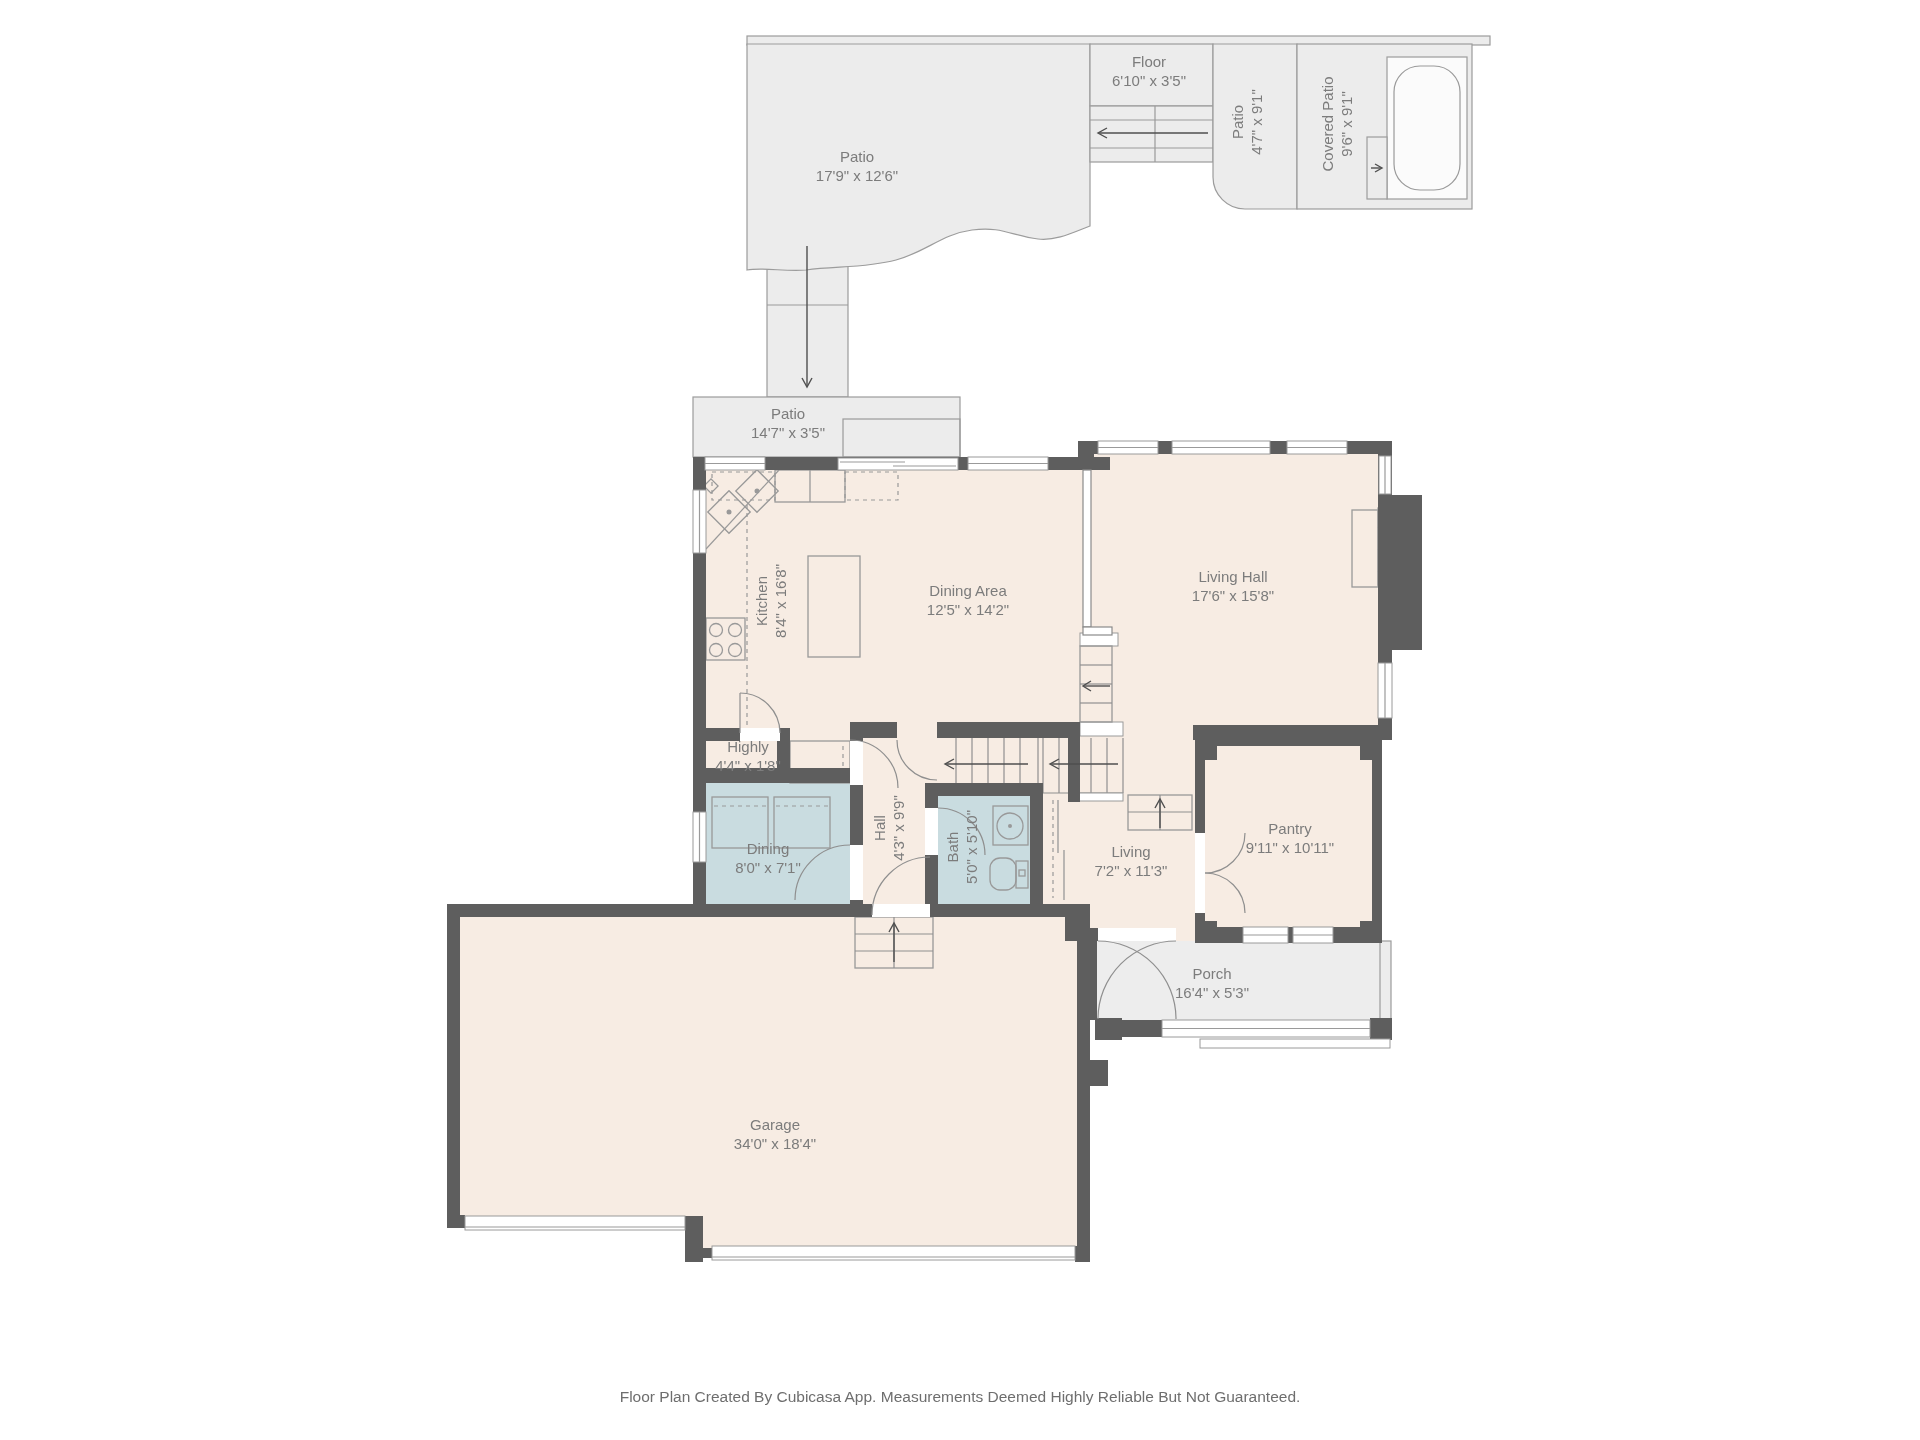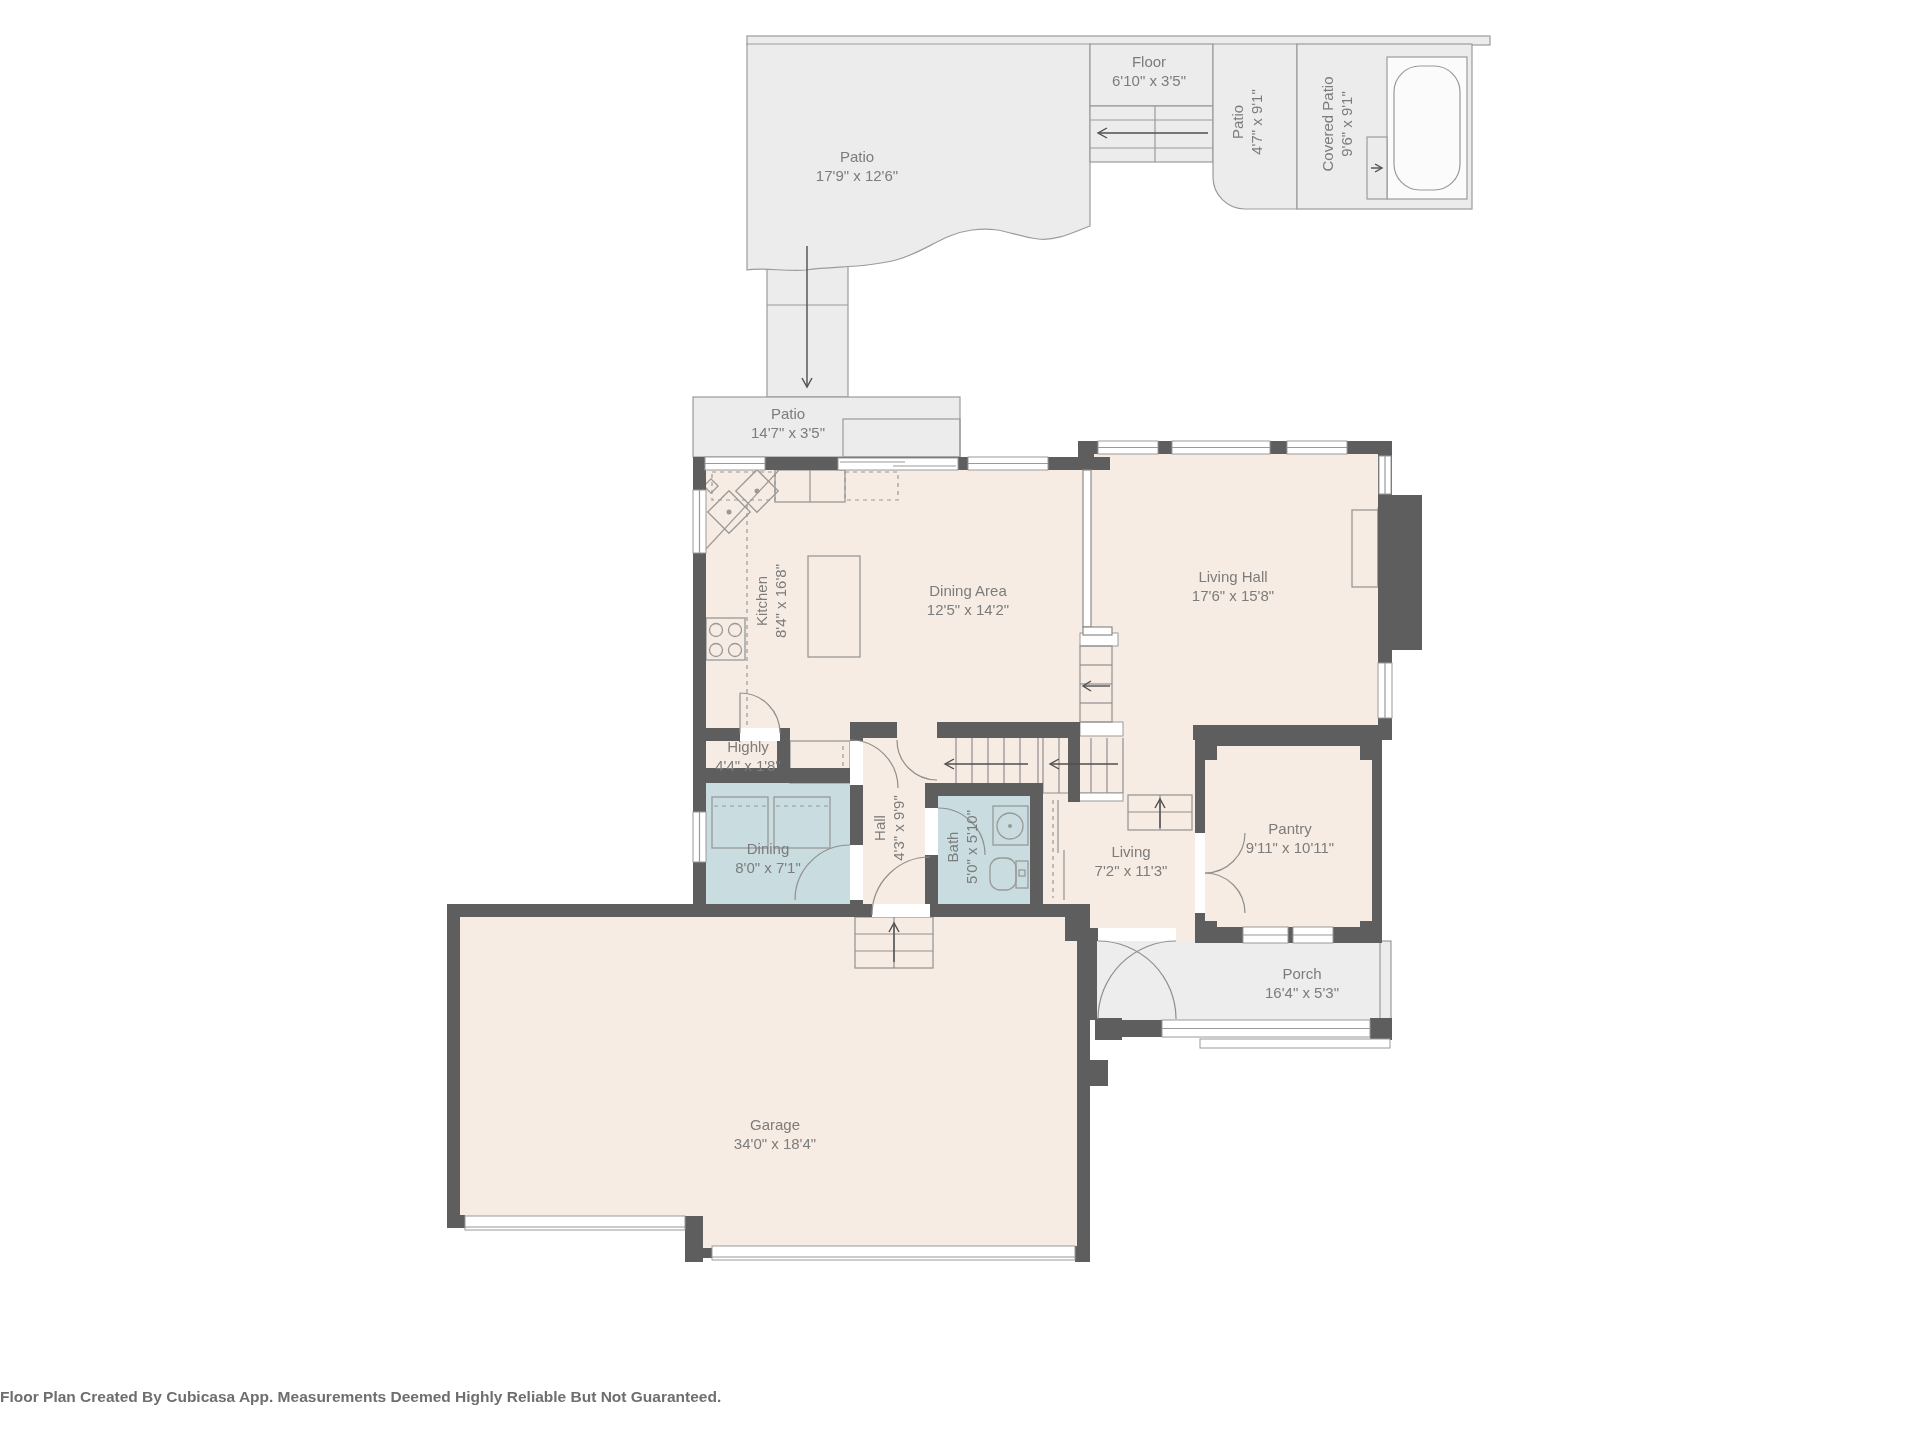--- a/index.html
+++ b/index.html
@@ -348,7 +348,7 @@
     <div>Pantry</div>
     <div>9'11" x 10'11"</div>
   </div>
-  <div class="lbl" style="left:1302px;top:983px">
+  <div class="lbl" style="left:1212px;top:983px">
     <div>Porch</div>
     <div>16'4" x 5'3"</div>
   </div>

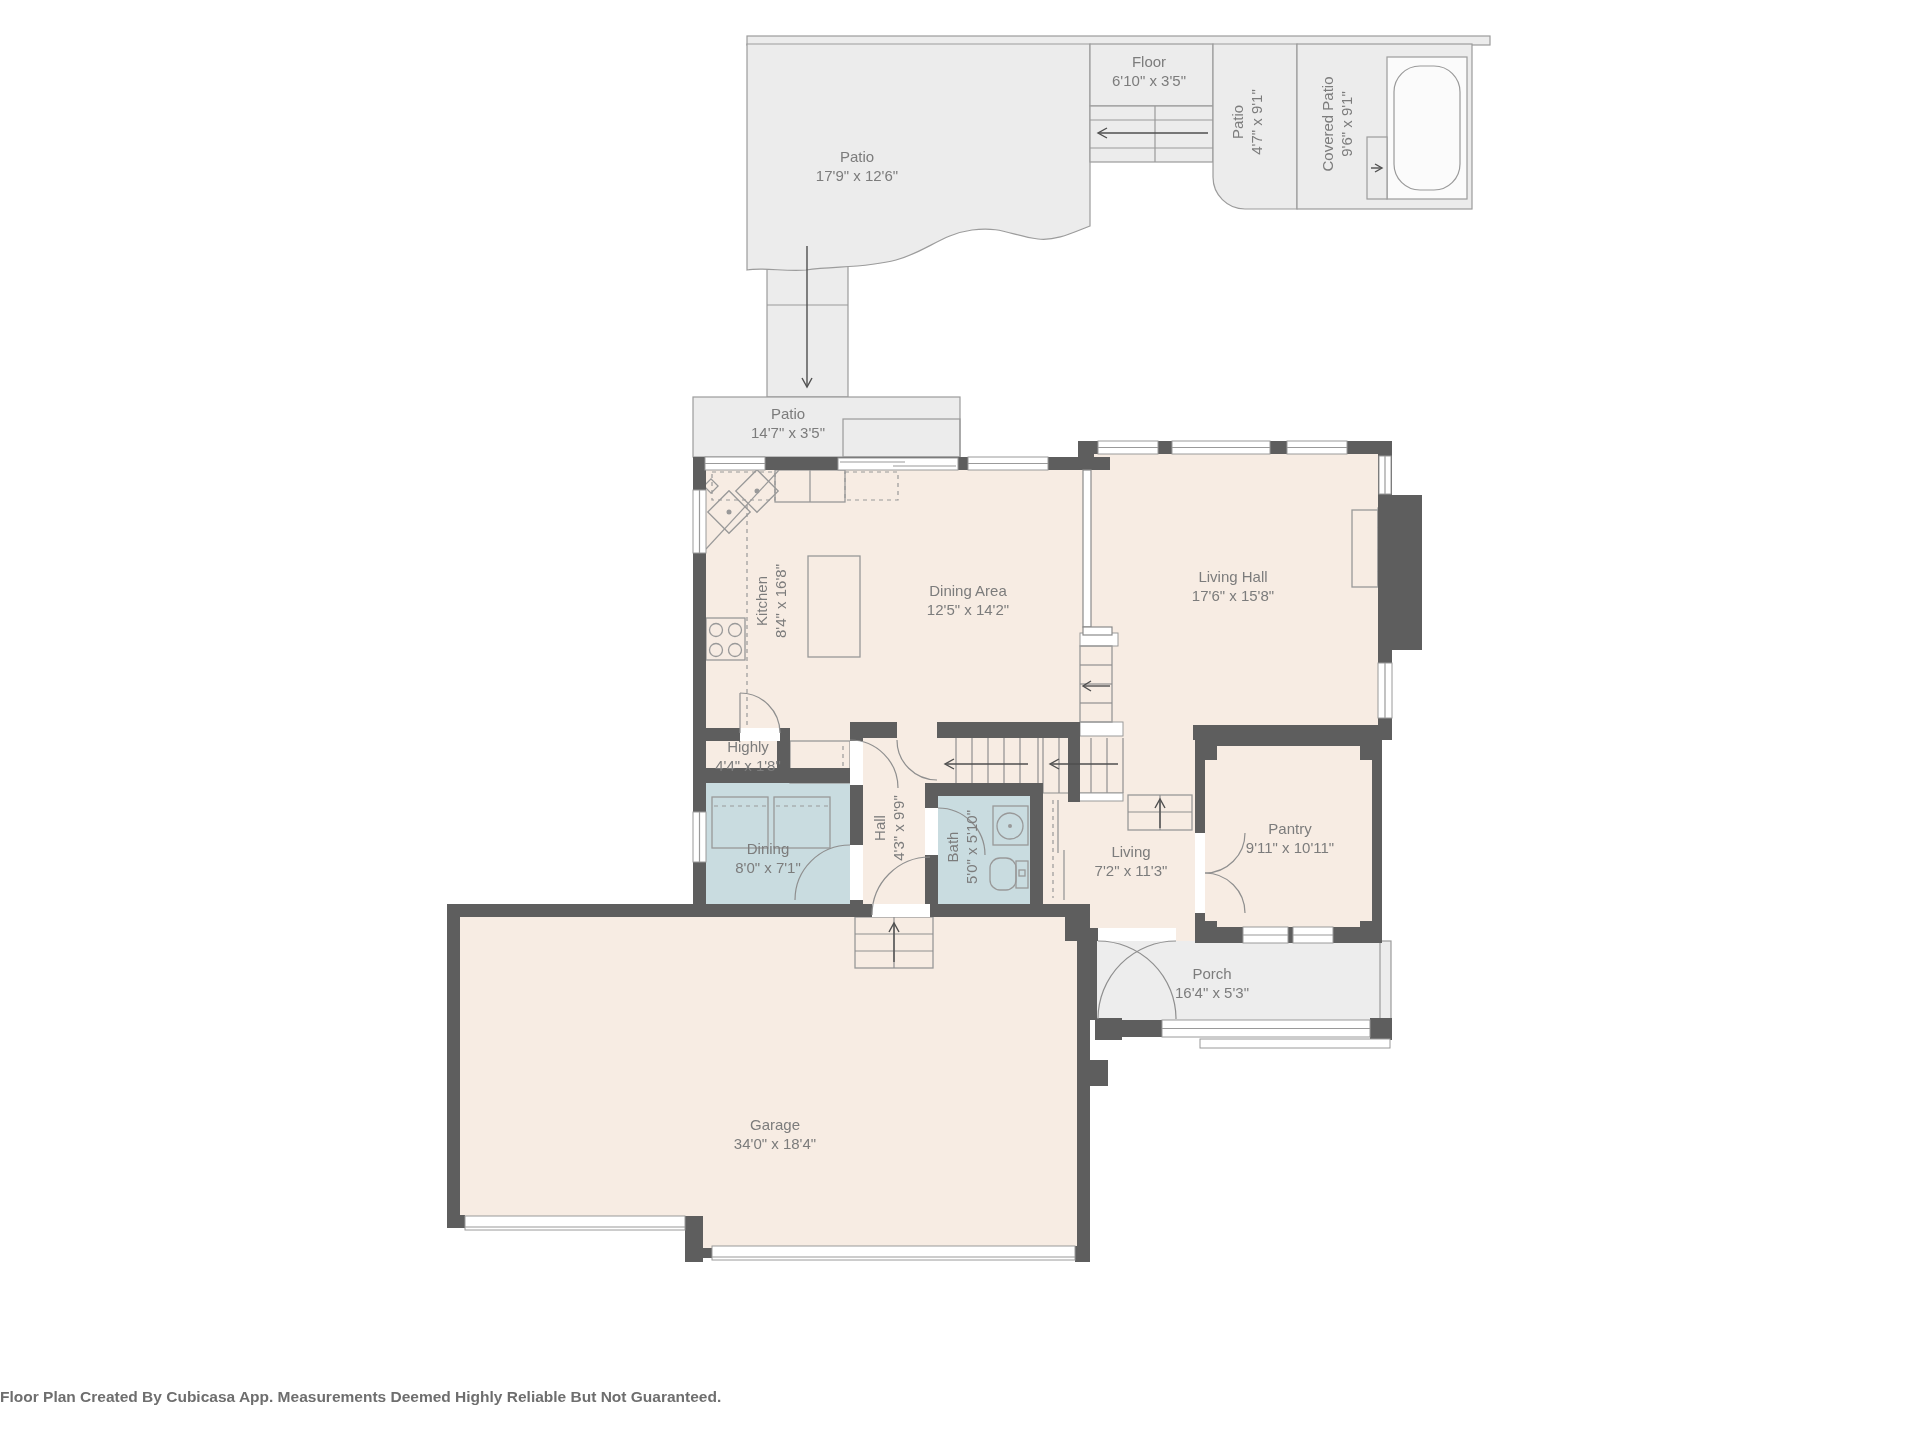--- a/index.html
+++ b/index.html
@@ -26,8 +26,8 @@
   .lbl{position:absolute;transform:translate(-50%,-50%);text-align:center;color:#7c7c7c;
        font-size:15px;line-height:19px;white-space:nowrap;}
   .lbl.rot{transform:translate(-50%,-50%) rotate(-90deg);}
-  .footer{position:absolute;left:0;right:0;top:1388px;text-align:left;color:#6e6e6e;
-          font-size:15.5px;font-weight:bold;}
+  .footer{position:absolute;left:0;right:0;top:1388px;text-align:center;color:#6e6e6e;
+          font-size:15.5px;}
 </style>
 </head>
 <body>

